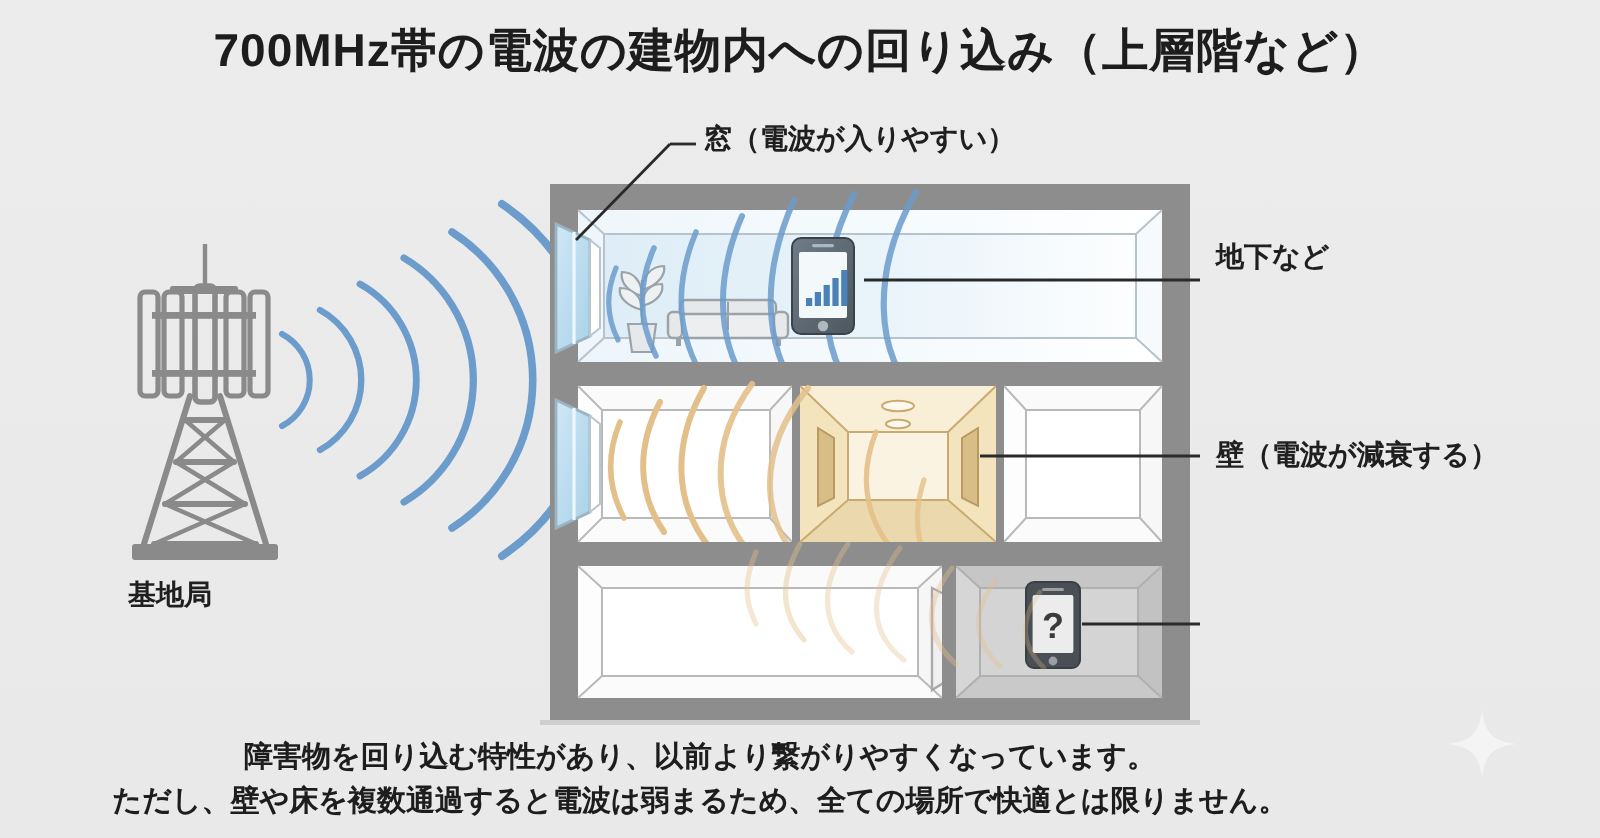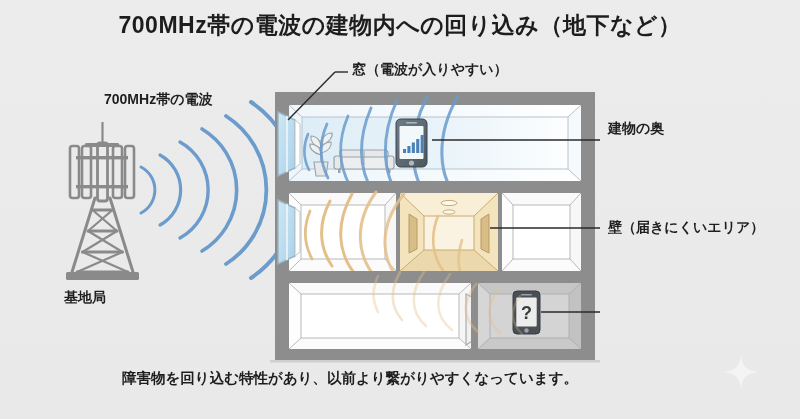--- a/index.html
+++ b/index.html
@@ -86,7 +86,7 @@
 
 <div id="stage">
 
-  <div class="title">700MHz帯の電波の建物内への回り込み（地下など）</div>
+  <div class="title">700MHz帯の電波の建物内への回り込み（上層階など）</div>
 
   <svg class="layer" viewBox="0 0 800 419">
     <defs>

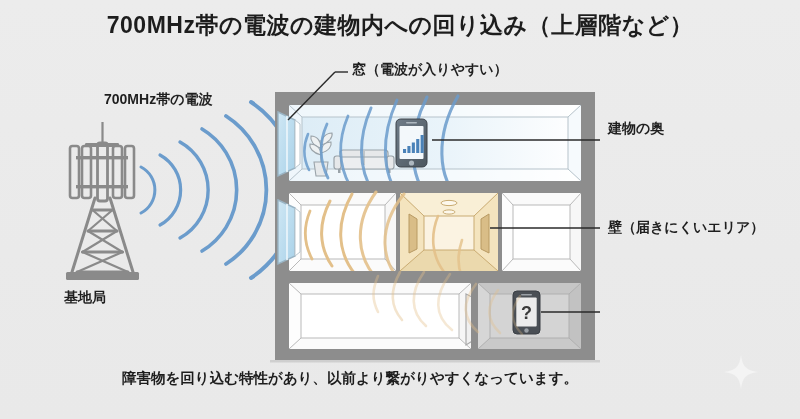--- a/index.html
+++ b/index.html
@@ -380,7 +380,6 @@
     </g>
   </svg>
 
-  <div class="lbl" style="left:104px; top:90px;">700MHz帯の電波</div>
 
   <div class="lbl" style="left:64px; top:288px;">基地局</div>
 

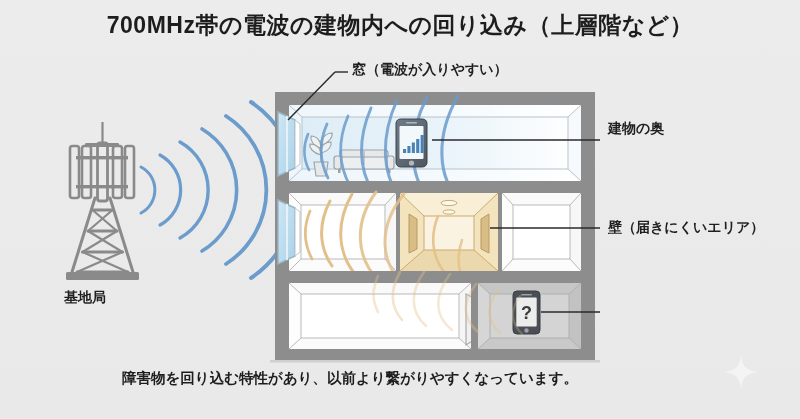--- a/index.html
+++ b/index.html
@@ -385,7 +385,7 @@
 
   <div class="lbl" style="left:352px; top:60px;">窓（電波が入りやすい）</div>
 
-  <div class="lbl" style="left:608px; top:119px;">建物の奥</div>
+  <div class="lbl" style="left:608px; top:119px;">地下など</div>
 
   <div class="lbl" style="left:608px; top:218px;">壁（届きにくいエリア）</div>
 

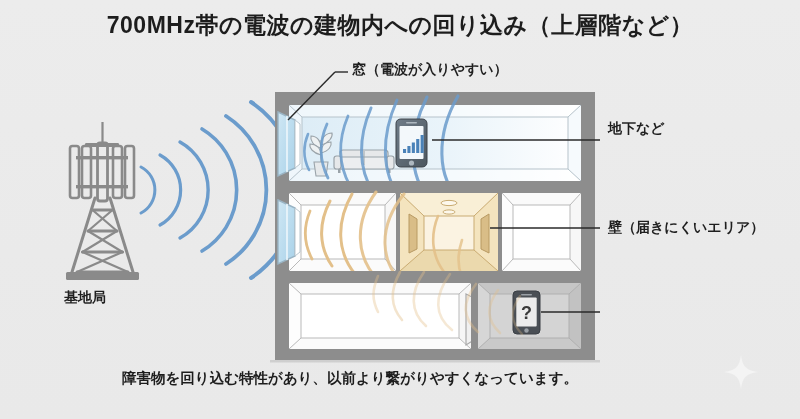--- a/index.html
+++ b/index.html
@@ -387,7 +387,7 @@
 
   <div class="lbl" style="left:608px; top:119px;">地下など</div>
 
-  <div class="lbl" style="left:608px; top:218px;">壁（届きにくいエリア）</div>
+  <div class="lbl" style="left:608px; top:218px;">壁（電波が減衰する）</div>
 
 
   <div class="caption l1">障害物を回り込む特性があり、以前より繋がりやすくなっています。</div>

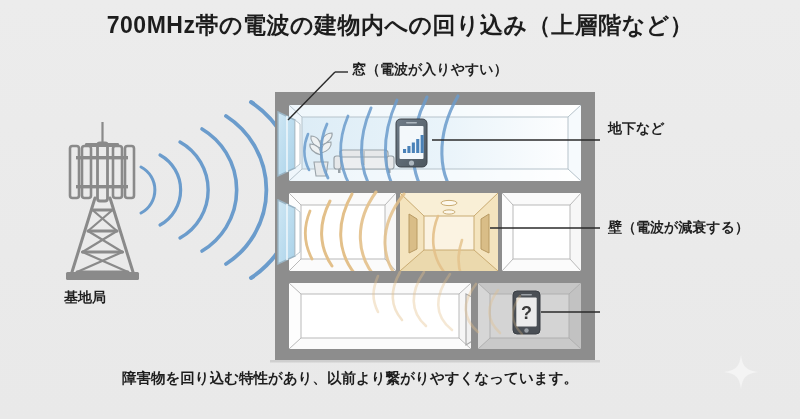--- a/index.html
+++ b/index.html
@@ -391,6 +391,7 @@
 
 
   <div class="caption l1">障害物を回り込む特性があり、以前より繋がりやすくなっています。</div>
+  <div class="caption l2">ただし、壁や床を複数通過すると電波は弱まるため、全ての場所で快適とは限りません。</div>
 
   <svg class="sparkle" viewBox="0 0 40 40">
     <path d="M20 0 C 22 14 26 18 40 20 C 26 22 22 26 20 40 C 18 26 14 22 0 20 C 14 18 18 14 20 0 Z" fill="#ffffff" opacity="0.85"></path>

